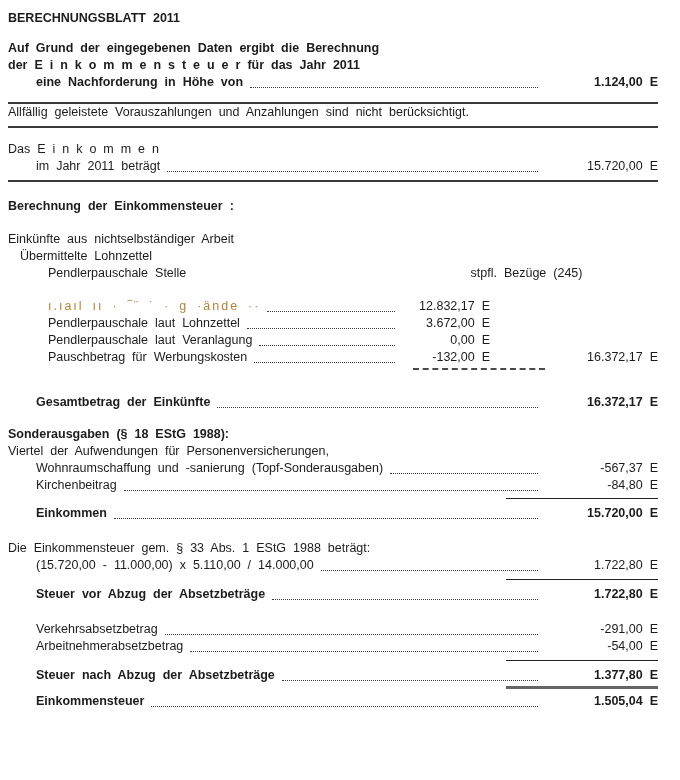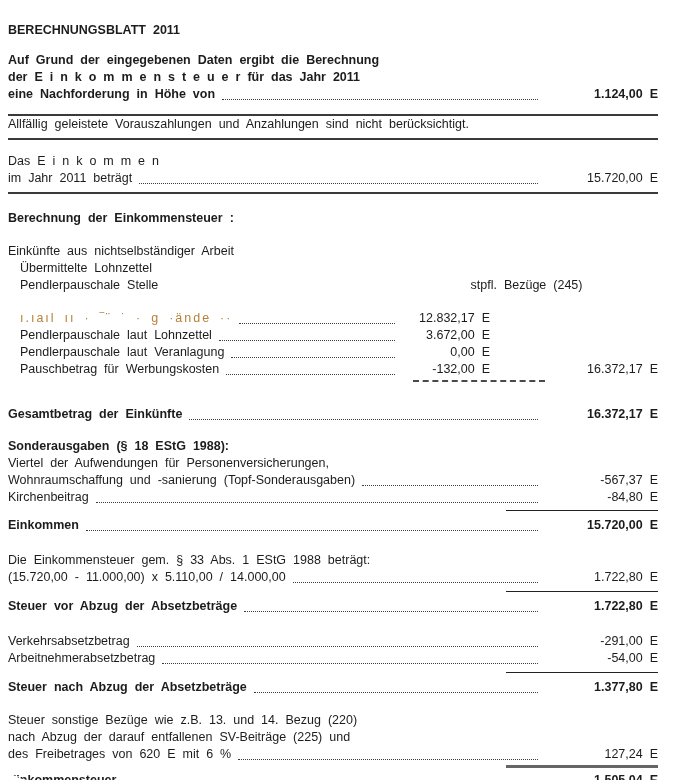--- a/index.html
+++ b/index.html
@@ -5,13 +5,12 @@
   html,body{margin:0;padding:0;background:#fff;}
   .page{
     width:680px;height:780px;box-sizing:border-box;
-    padding:22px 22px 0 8px;
+    padding:10px 22px 0 8px;
     font-family:"Liberation Sans",sans-serif;
     font-size:12.5px;line-height:17px;color:#1c1c1c;
     word-spacing:3.5px;
     -webkit-font-smoothing:antialiased;
     overflow:hidden;
-    border-radius:30px;
   }
   .bold{font-weight:700;}
   .row{display:flex;align-items:flex-end;}

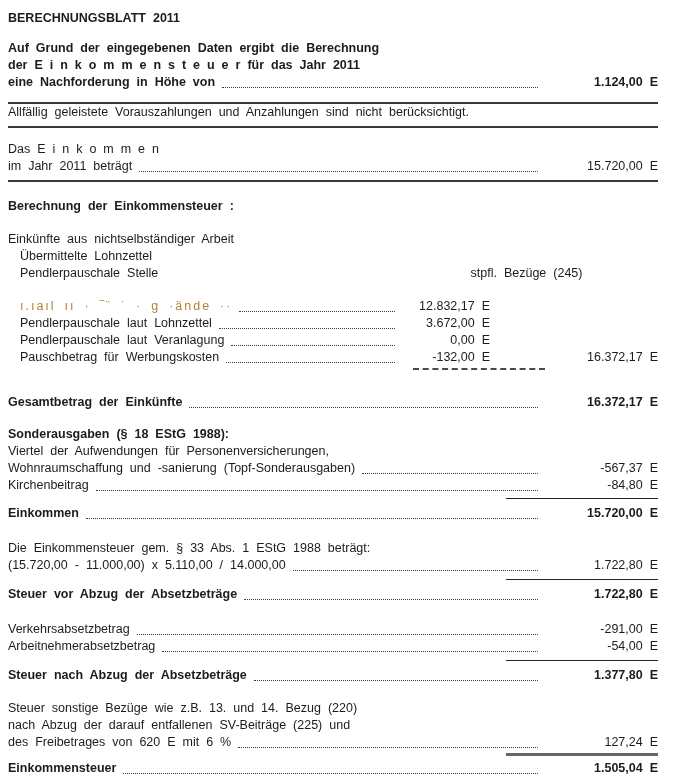--- a/index.html
+++ b/index.html
@@ -14,7 +14,7 @@
   }
   .bold{font-weight:700;}
   .row{display:flex;align-items:flex-end;}
-  .lbl{white-space:nowrap;}
+  .lbl{white-space:nowrap;margin-left:28px;}
   .indent{padding-left:12px;}
   .leader{
     flex:1 1 auto;min-width:10px;

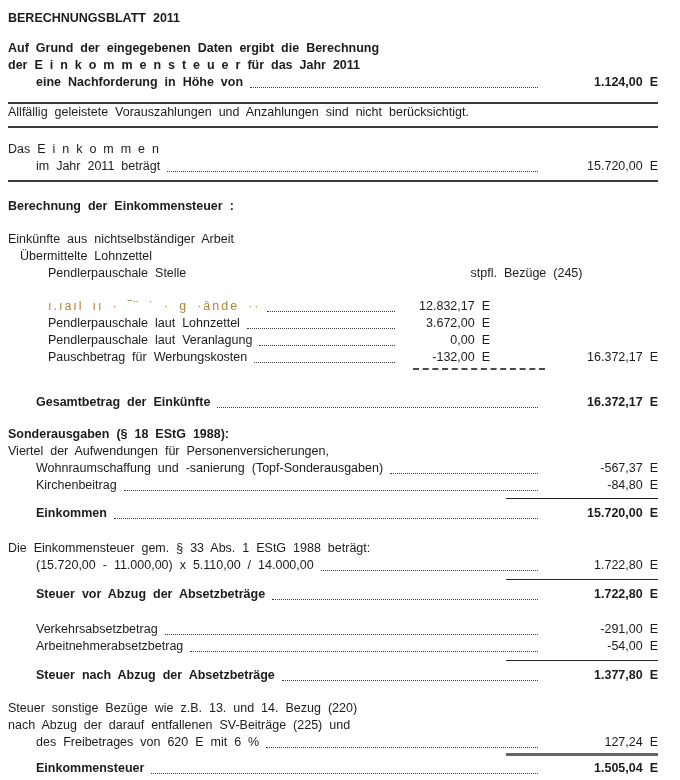--- a/index.html
+++ b/index.html
@@ -187,15 +187,6 @@
     <span class="amt bold">1.377,80 E</span>
   </div>
 
-  <div class="mt-sonstige">
-    <div>Steuer sonstige Bezüge wie z.B. 13. und 14. Bezug (220)</div>
-    <div>nach Abzug der darauf entfallenen  SV-Beiträge (225) und</div>
-    <div class="row">
-      <span class="lbl">des Freibetrages  von 620 E mit 6 %</span>
-      <span class="leader"></span>
-      <span class="amt">127,24 E</span>
-    </div>
-  </div>
 
   <hr class="thickrule mt-thick">
   <div class="row mt-est">

